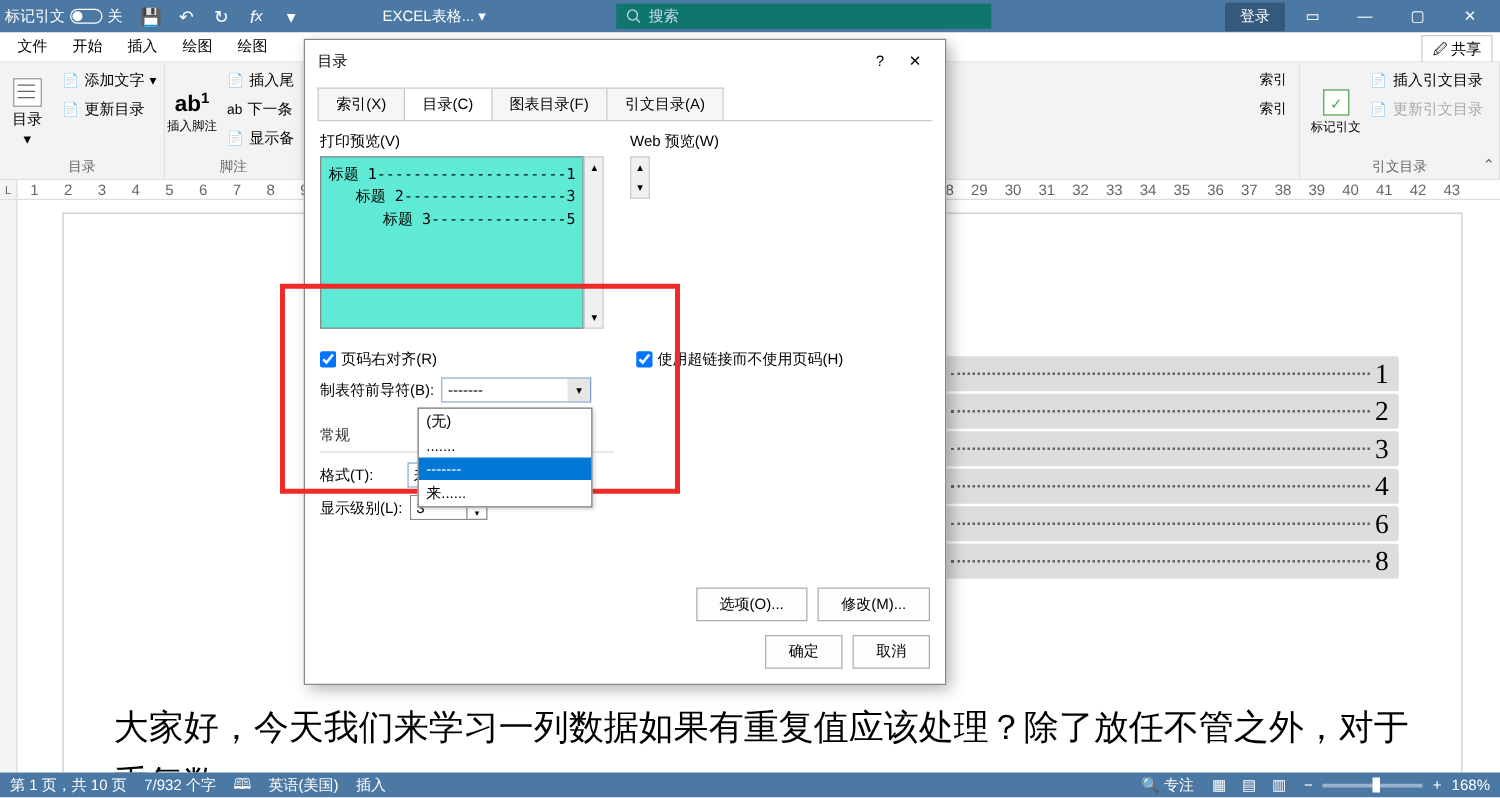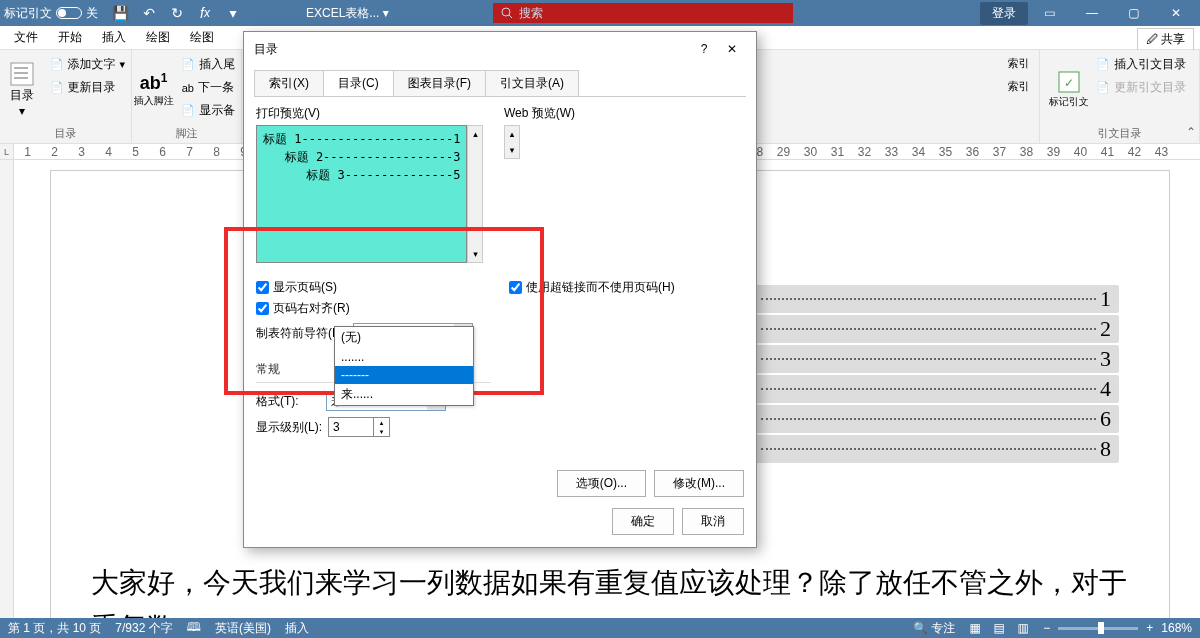--- a/index.html
+++ b/index.html
@@ -11,7 +11,7 @@
 .toggle::before{content:"";position:absolute;width:8px;height:8px;background:#fff;border-radius:50%;top:1px;left:1px}
 .tb-icon{width:26px;height:24px;display:flex;align-items:center;justify-content:center;cursor:pointer;font-size:14px}
 .doc-title{flex:1;text-align:left;display:flex;align-items:center;padding-left:60px}
-.search-bar{display:flex;align-items:center;background:#b91c1c;height:20px;width:300px;padding:0 8px;color:#c9d6e4}
+.search-bar{display:flex;align-items:center;background:#0f766e;height:20px;width:300px;padding:0 8px;color:#c9d6e4}
 .search-bar svg{margin-right:6px}
 .right-tb{display:flex;align-items:center;gap:2px}
 .login-btn{background:#35597d;padding:3px 12px;color:#fff;cursor:pointer;border-radius:2px}

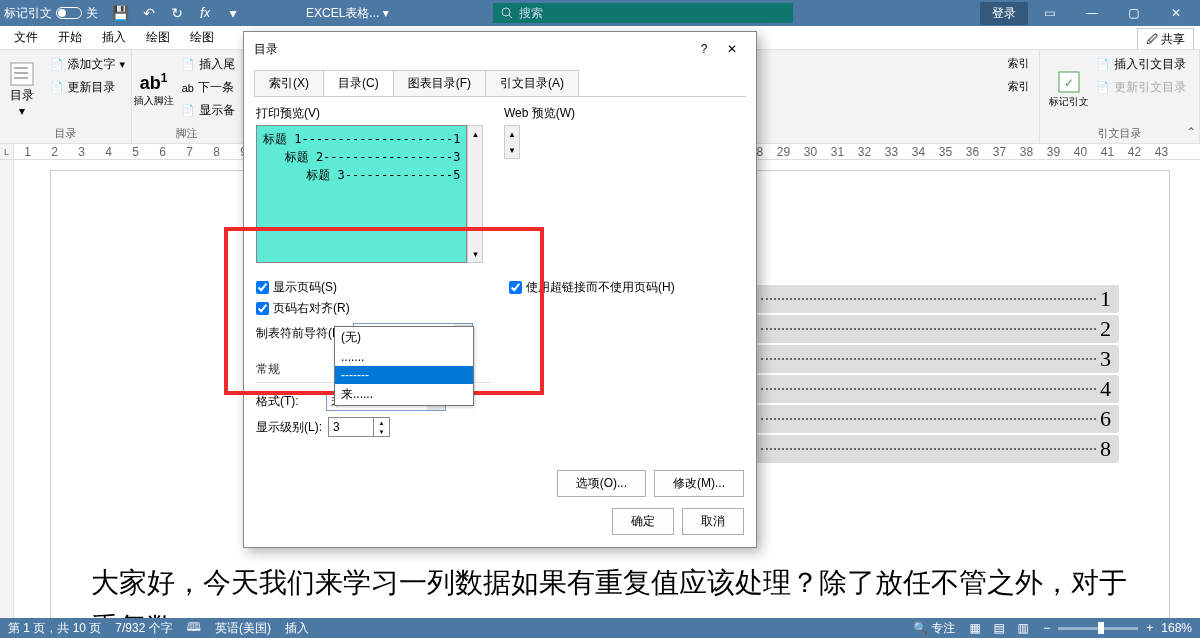--- a/index.html
+++ b/index.html
@@ -330,10 +330,6 @@
     <div class="opt-col">
       <div class="chk-row">
           <input type="checkbox" checked="" style="">
-          <span>显示页码(S)</span>
-        </div>
-      <div class="chk-row">
-          <input type="checkbox" checked="" style="">
           <span>页码右对齐(R)</span>
         </div>
       <div class="form-row">

